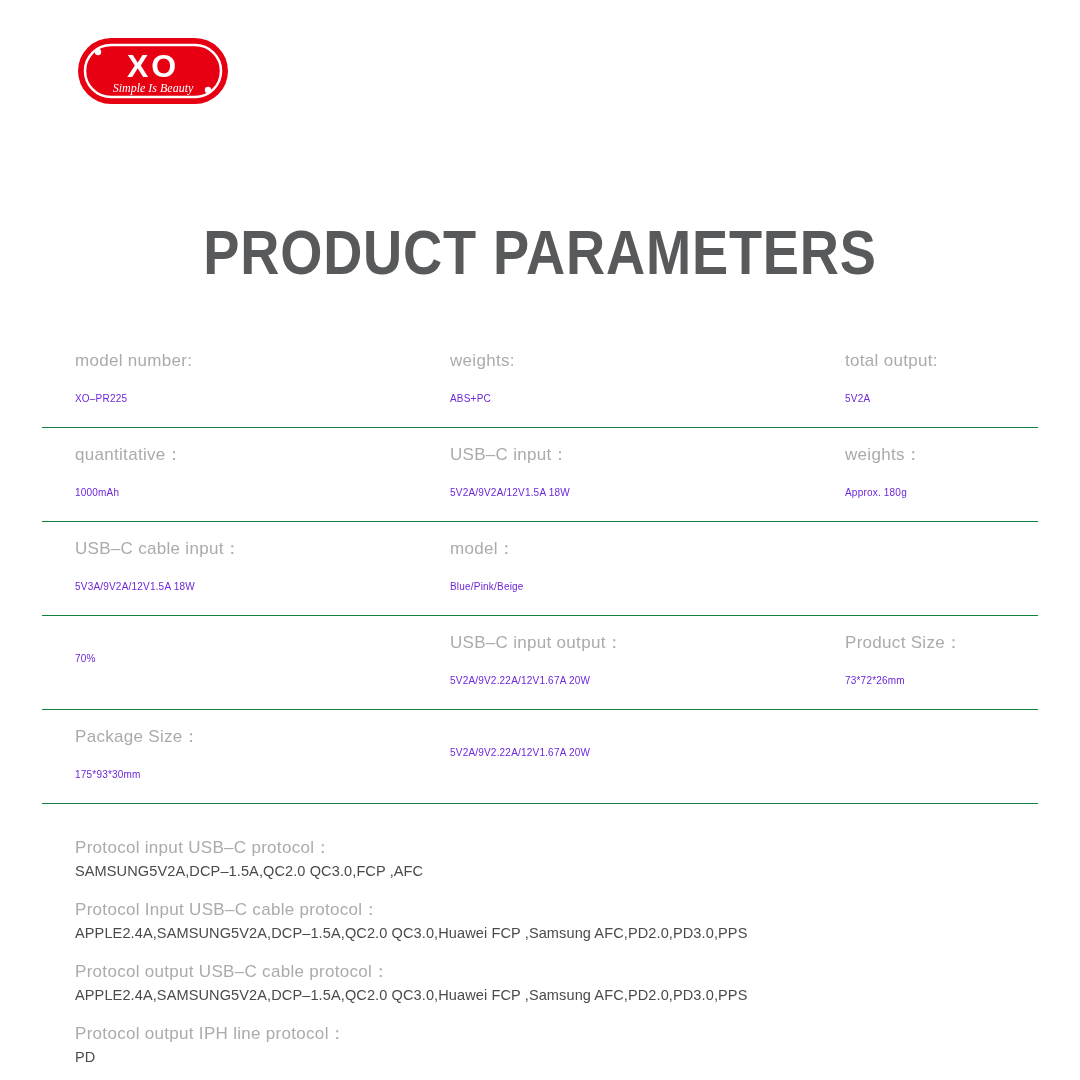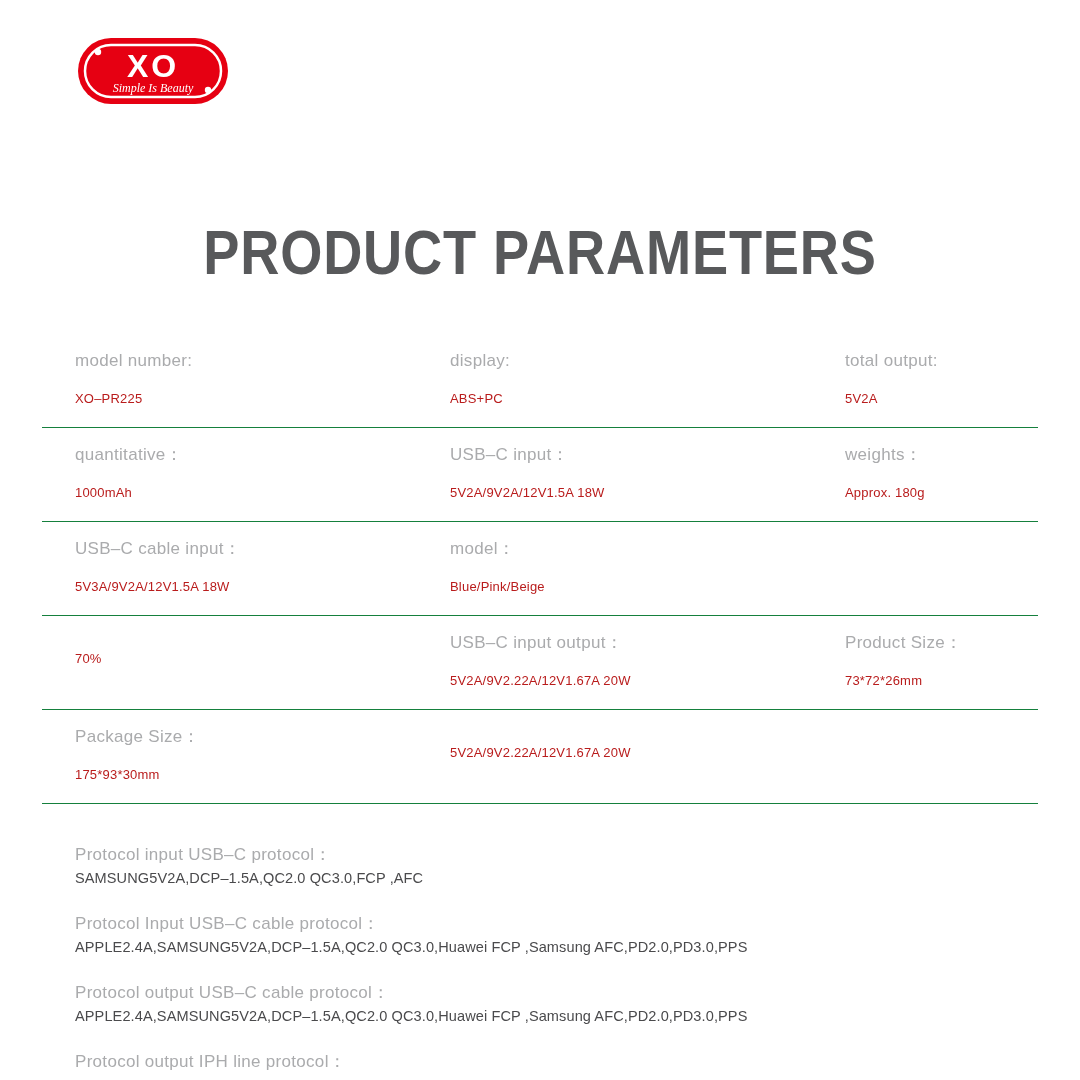--- a/index.html
+++ b/index.html
@@ -65,7 +65,7 @@
       <div class="spec-value">XO–PR225</div>
     </div>
     <div class="spec-cell">
-      <div class="spec-label">display:</div>
+      <div class="spec-label">weights:</div>
       <div class="spec-value">ABS+PC</div>
     </div>
     <div class="spec-cell">

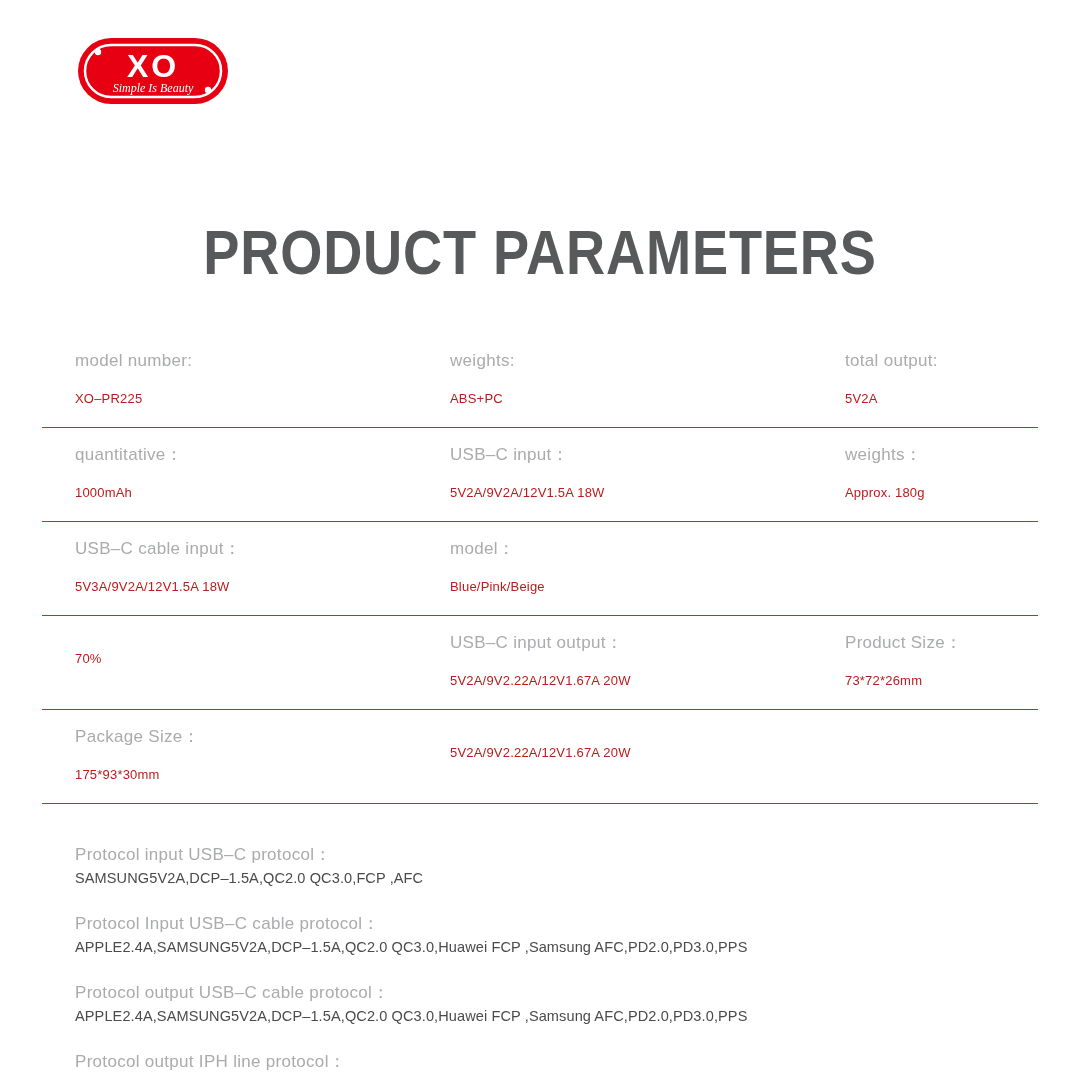--- a/index.html
+++ b/index.html
@@ -29,7 +29,7 @@
     font-size:17px;color:#aaabad;letter-spacing:0.3px;line-height:22px;
   }
   .spec-value{
-    font-size:13px;color:#b91c1c;margin-top:17px;line-height:20px;letter-spacing:0.2px;
+    font-size:10px;color:#6d28d9;margin-top:17px;line-height:20px;letter-spacing:0.2px;
   }
   
   .protocols{position:absolute;left:42px;top:820px;width:996px;padding-left:33px;box-sizing:border-box;}

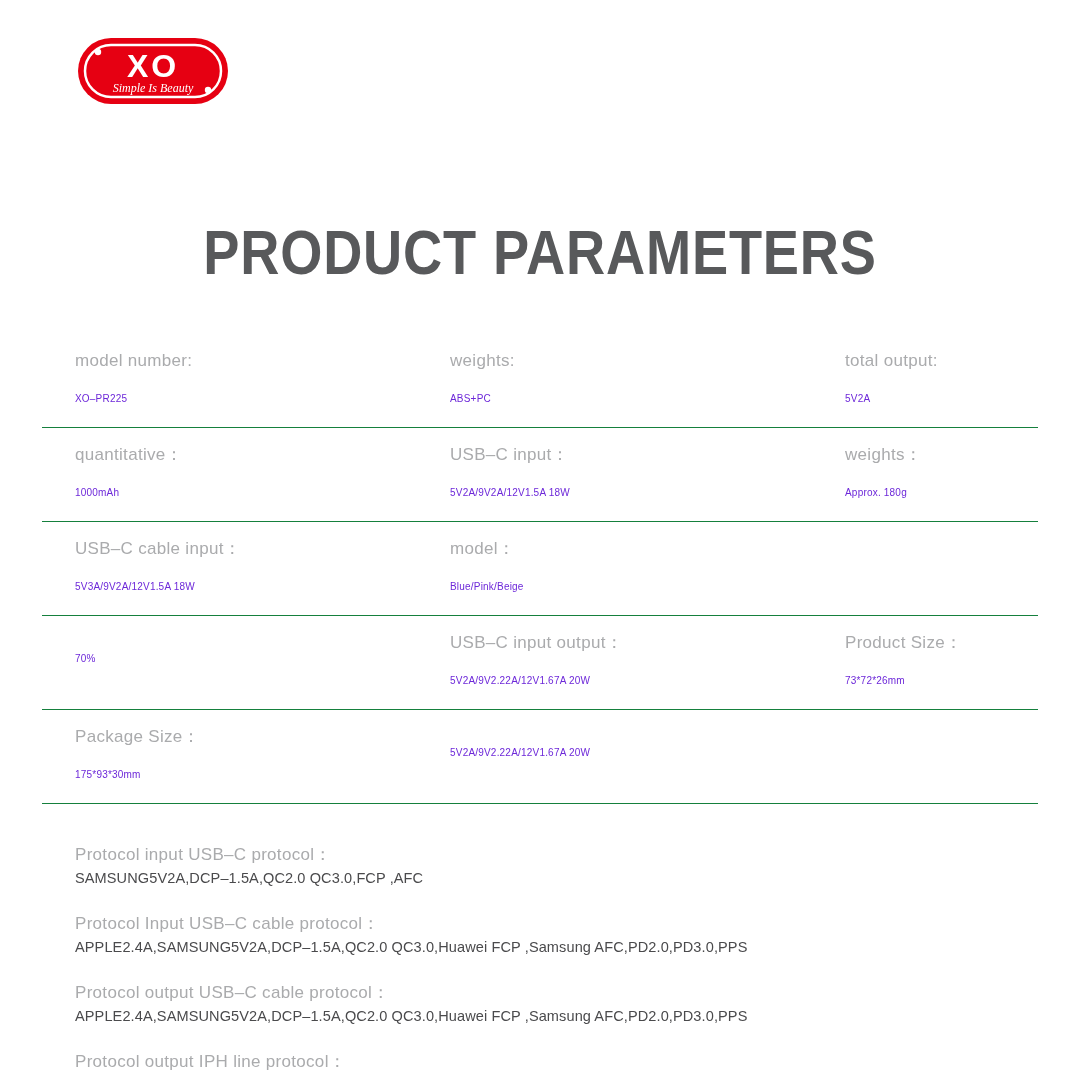--- a/index.html
+++ b/index.html
@@ -35,7 +35,7 @@
   .protocols{position:absolute;left:42px;top:820px;width:996px;padding-left:33px;box-sizing:border-box;}
   .protocol-item{margin-top:3px;}
   .protocol-label{
-    font-size:17px;color:#aaabad;letter-spacing:0.3px;line-height:25px;margin-top:22px;
+    font-size:17px;color:#aaabad;letter-spacing:0.3px;line-height:25px;margin-top:15px;
   }
   .protocol-value{
     font-size:15px;color:#4a4a4c;line-height:22px;letter-spacing:0.1px;

